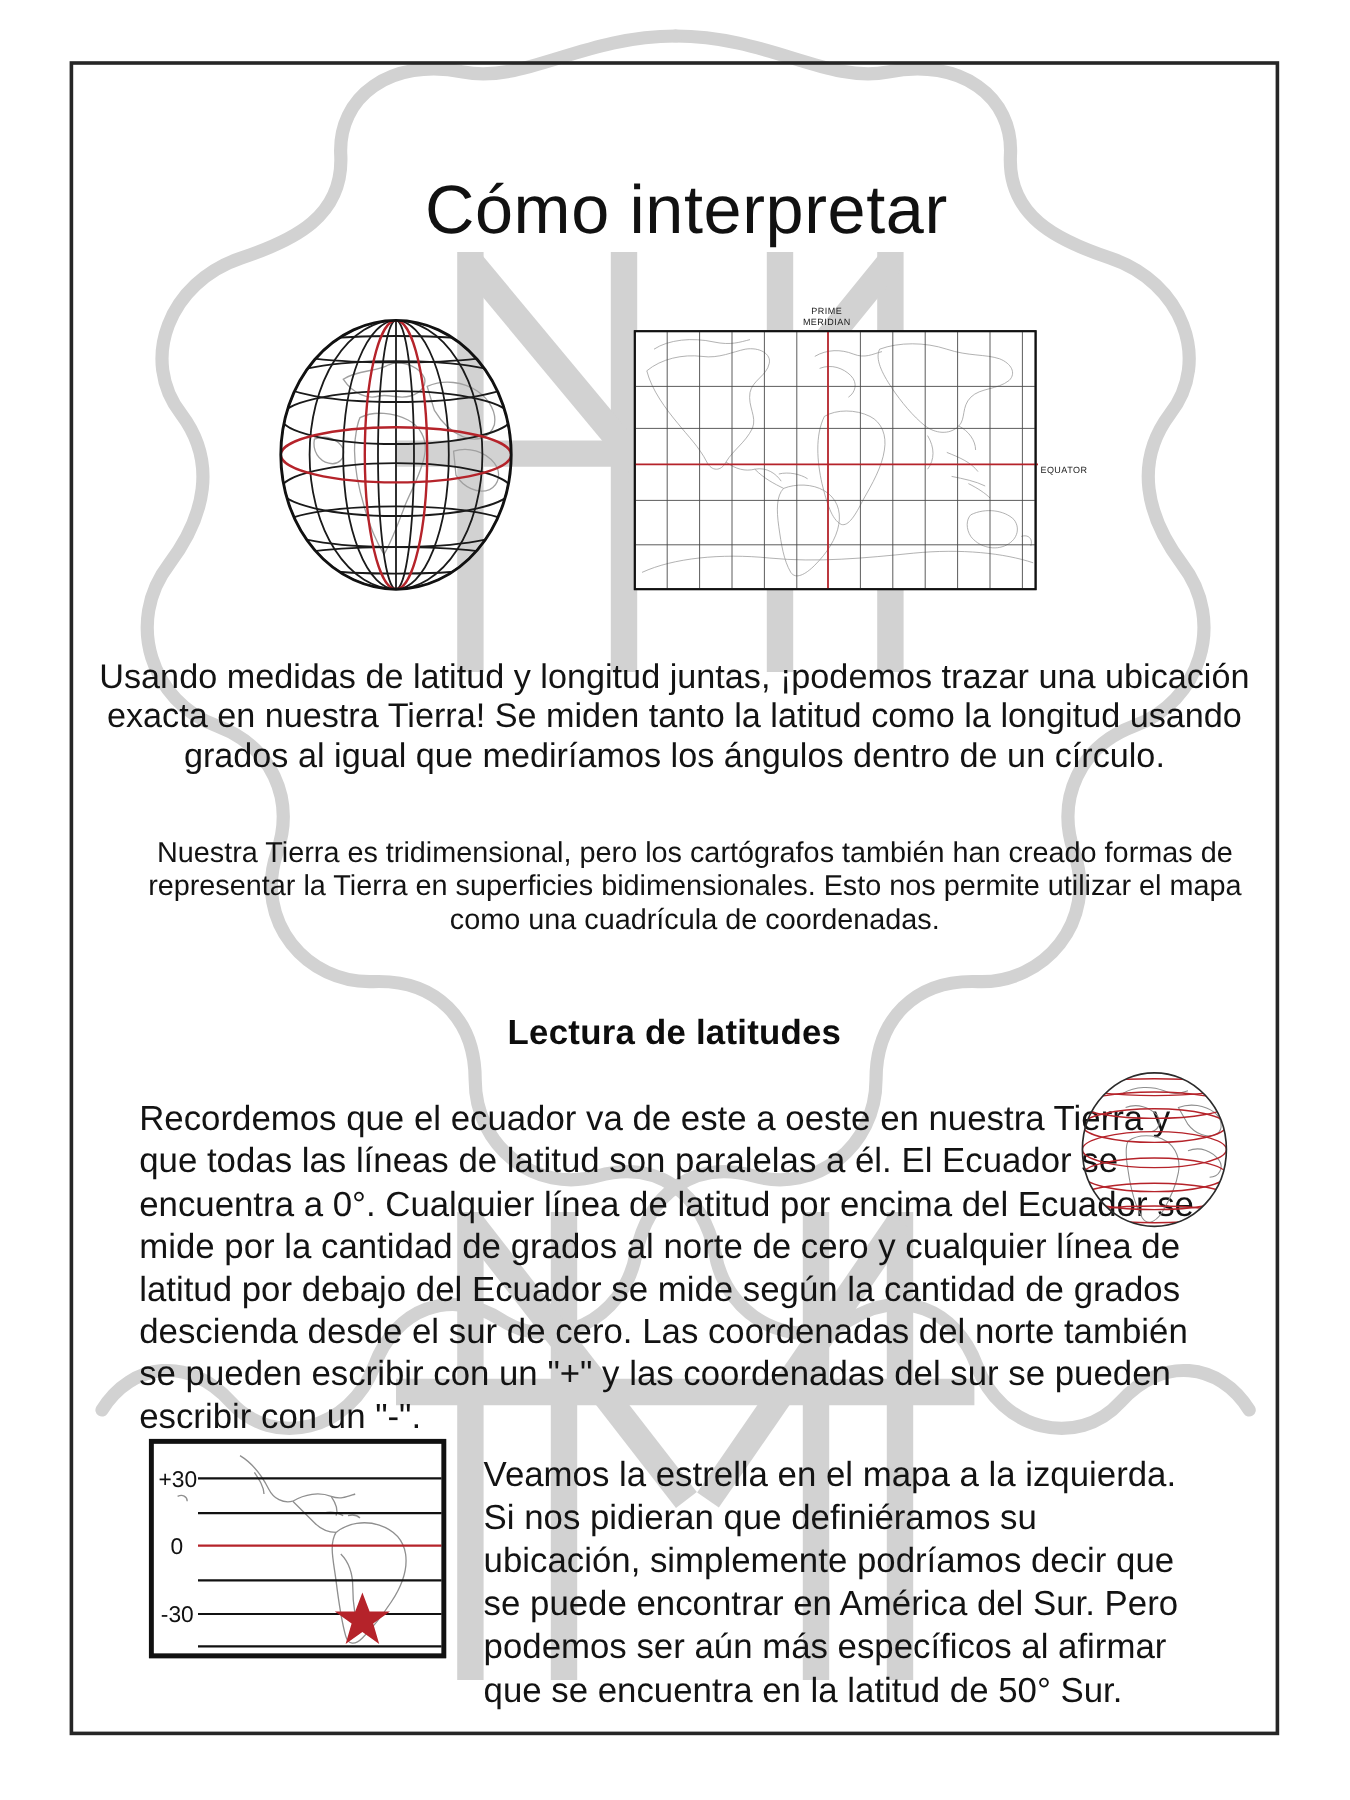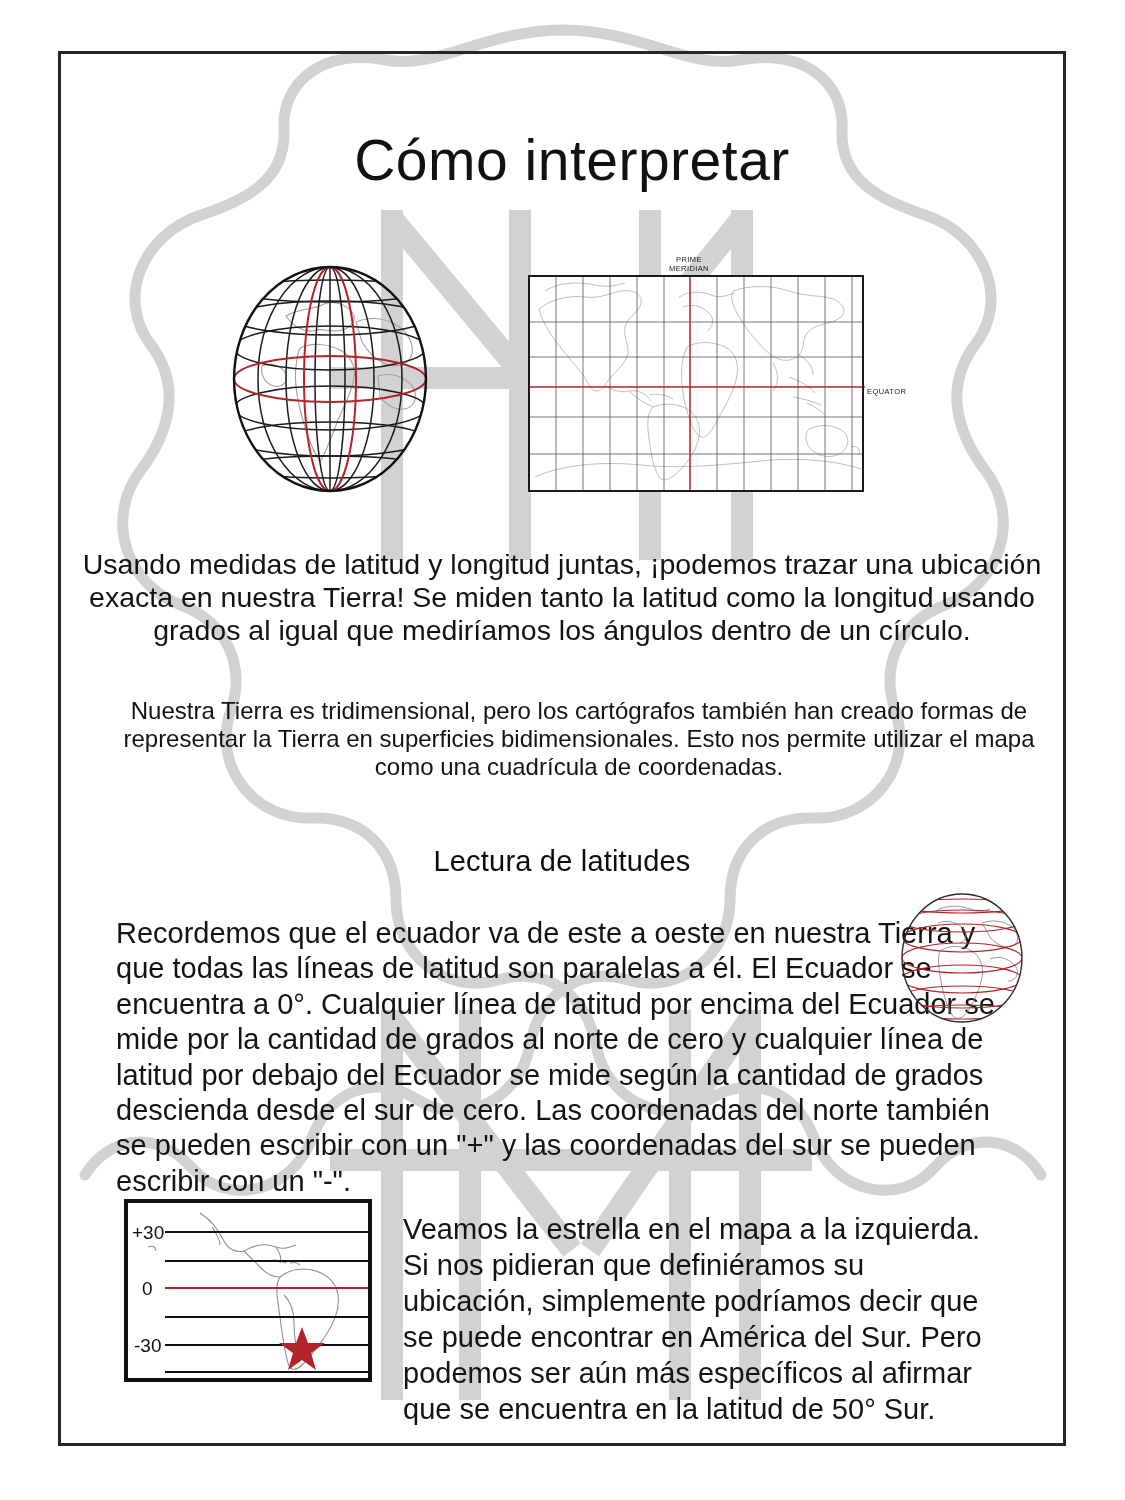--- a/index.html
+++ b/index.html
@@ -54,7 +54,7 @@
   .title {
     position: absolute;
     left: 0;
-    top: 40px;
+    top: 55px;
     width: 1028px;
     text-align: center;
     font-size: 57px;

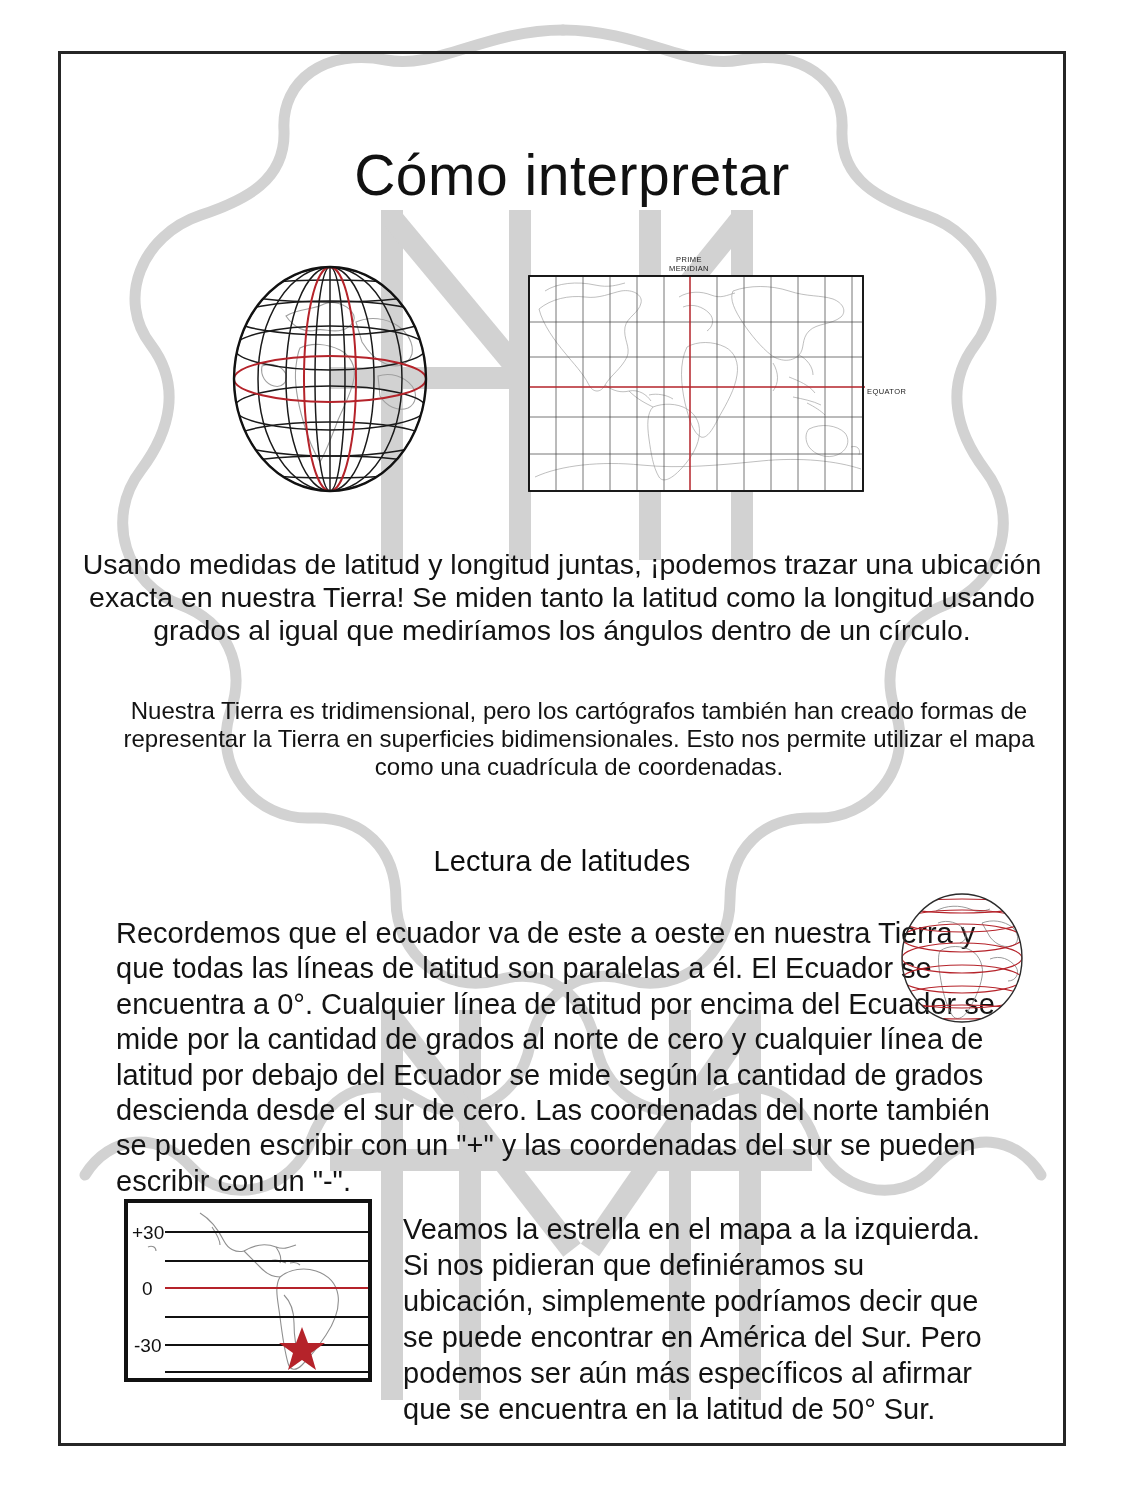--- a/index.html
+++ b/index.html
@@ -117,7 +117,7 @@
     width: 1008px;
     text-align: center;
     font-size: 29px;
-    font-weight: 400;
+    font-weight: 700;
     color: #0d0d0d;
     letter-spacing: 0.2px;
   }

